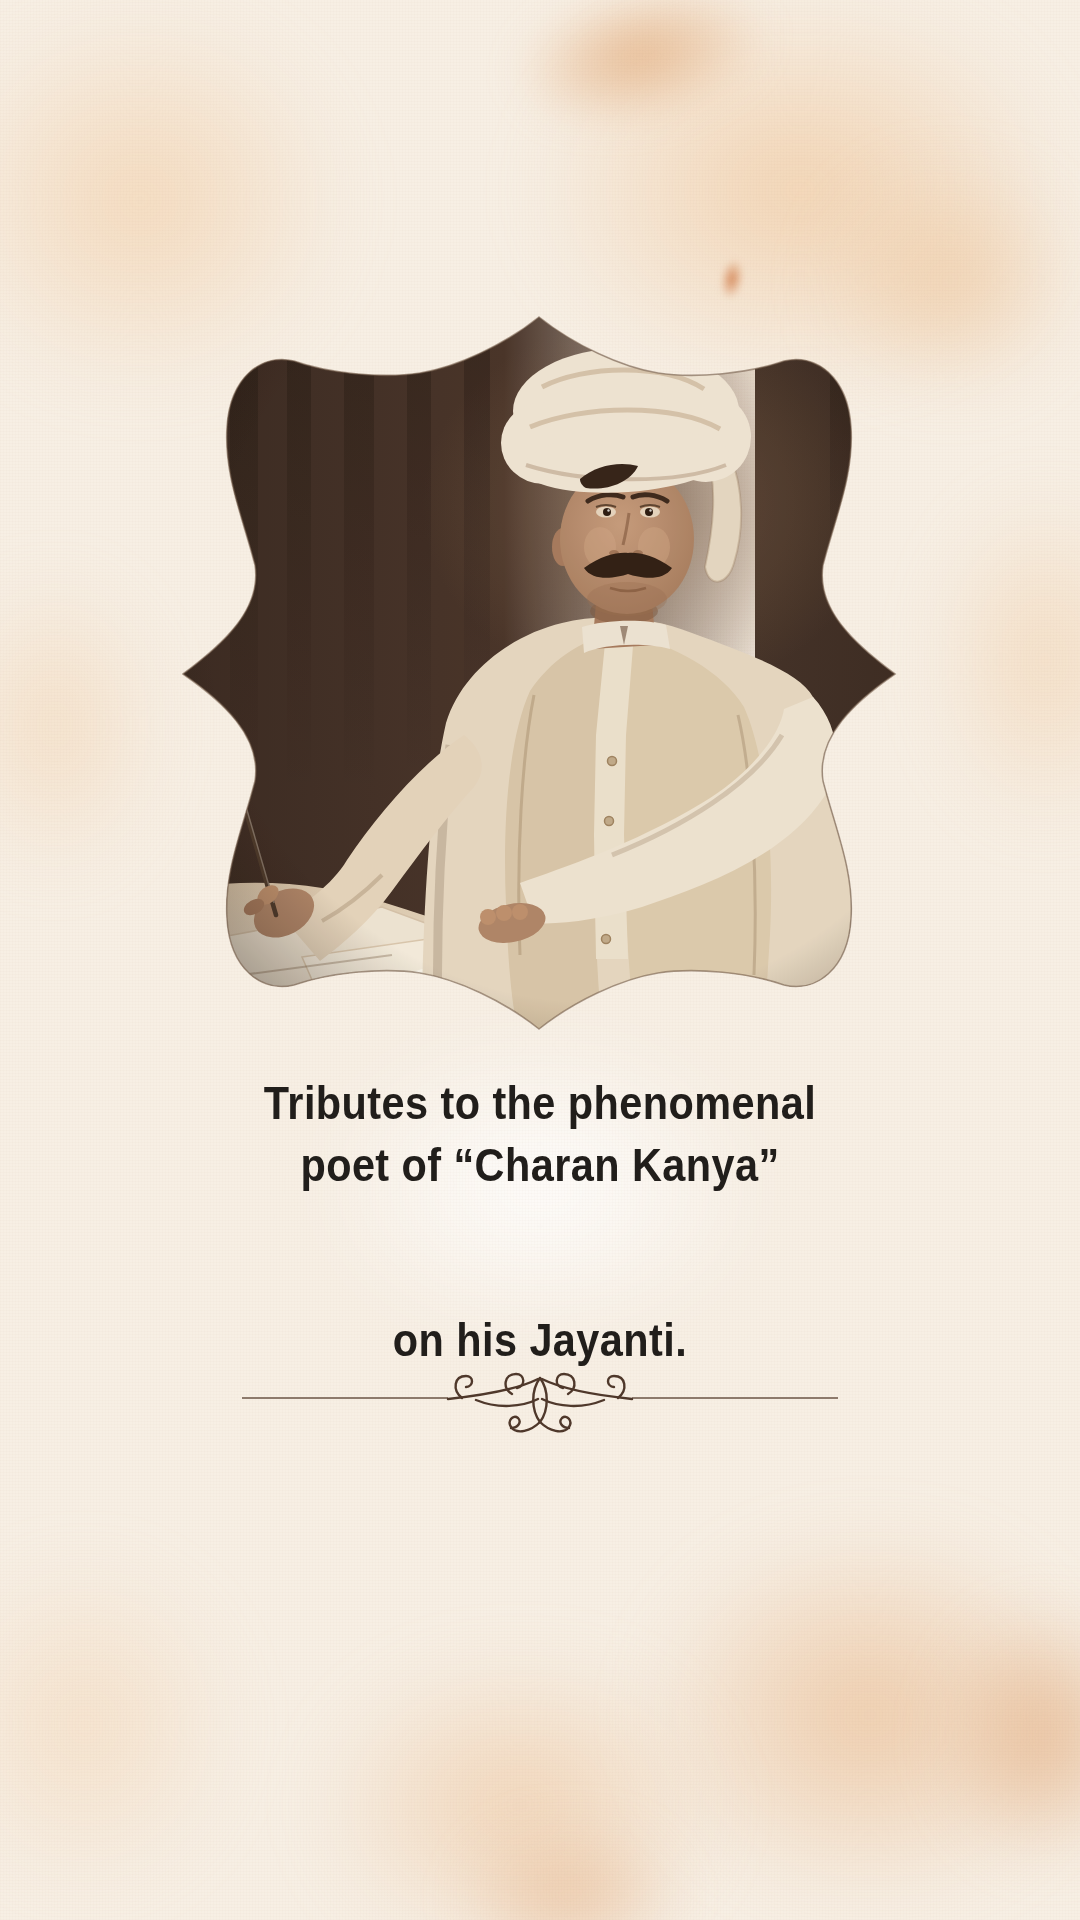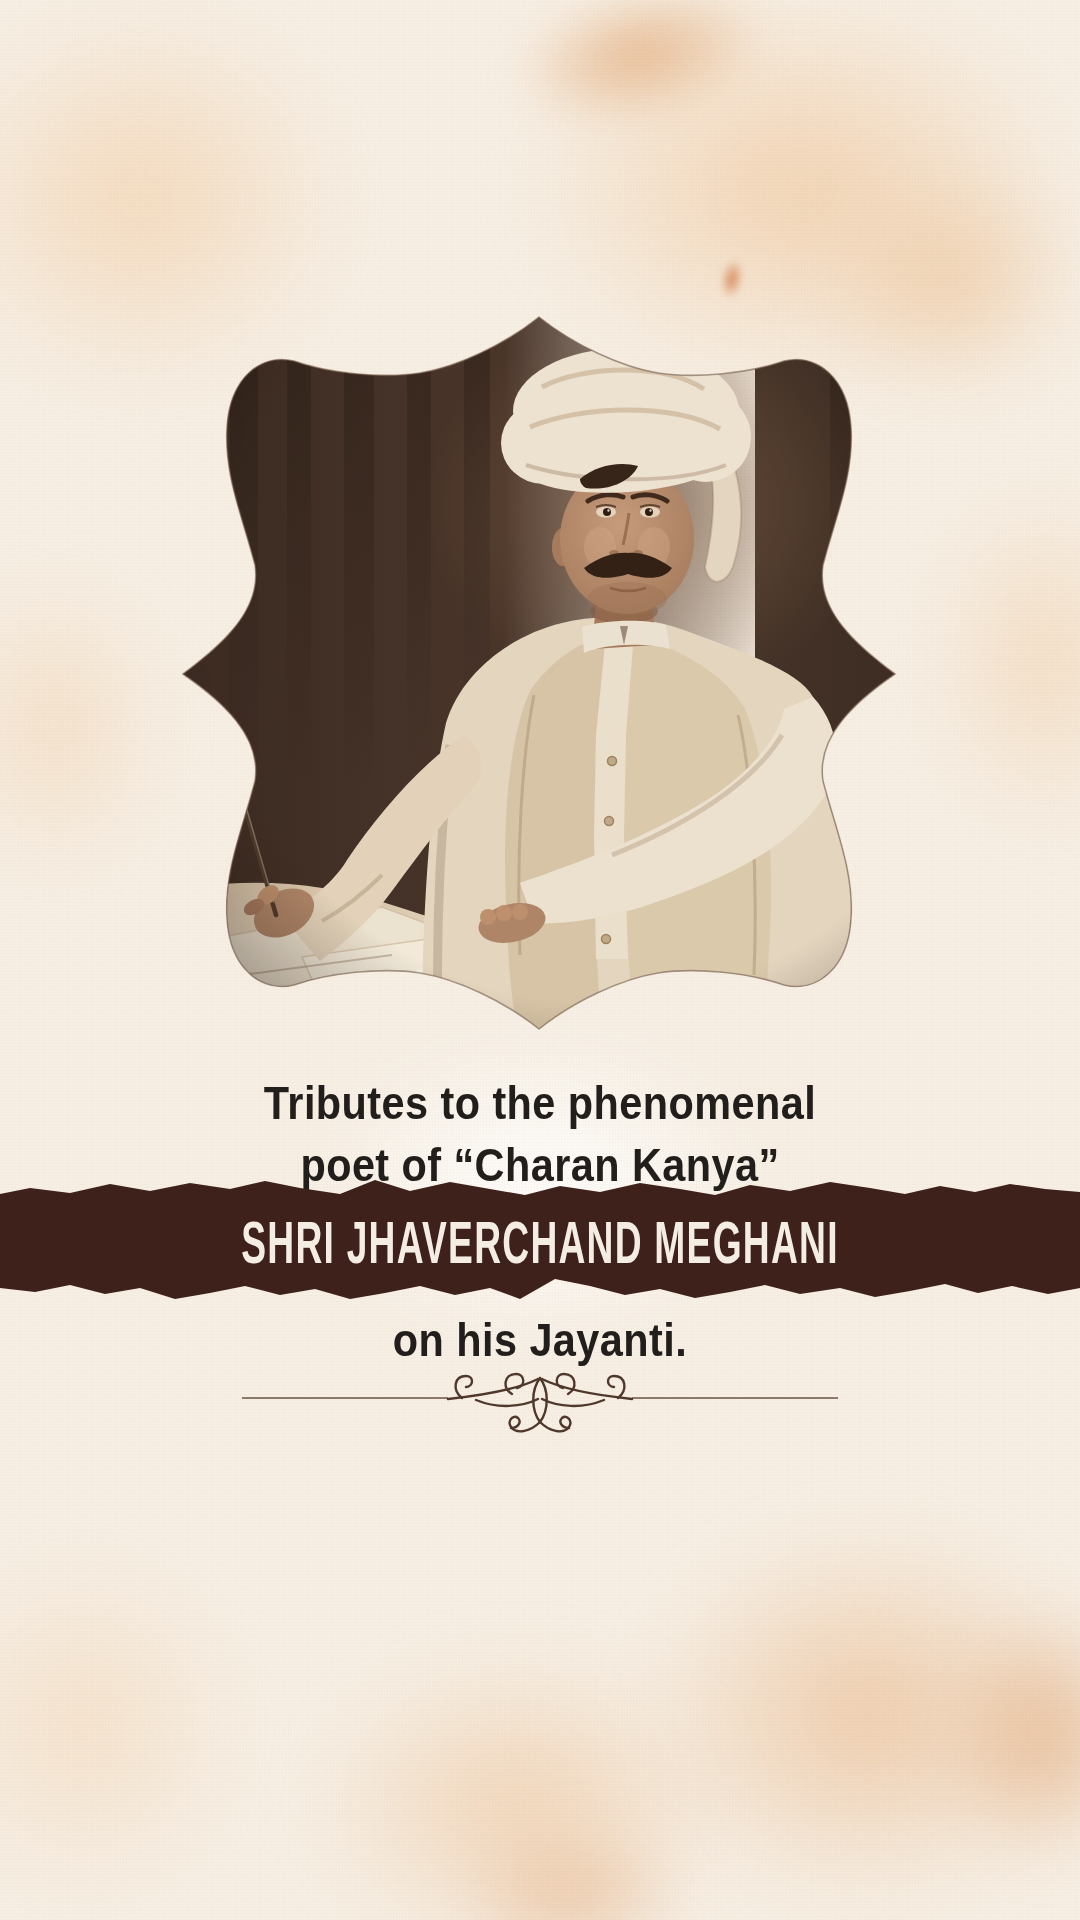--- a/index.html
+++ b/index.html
@@ -194,13 +194,6 @@
     <div>poet of “Charan Kanya”</div>
   </div>
 
-  <div class="banner">
-    <svg width="1080" height="132" viewBox="0 0 1080 132" preserveAspectRatio="none">
-      <path fill="#3e211a" d="M0,18 L30,12 L70,17 L110,8 L150,15 L190,7 L230,13 L265,5 L300,12 L340,18 L375,4 L410,15 L450,6 L490,13 L525,19 L560,10 L600,16 L640,7 L680,13 L715,19 L750,9 L790,15 L830,6 L870,12 L905,18 L940,10 L975,16 L1010,8 L1045,13 L1080,16
-      L1080,112 L1048,118 L1012,110 L978,117 L945,108 L910,115 L875,121 L840,112 L800,118 L765,109 L730,116 L695,122 L660,113 L625,119 L590,110 L555,103 L520,123 L490,112 L455,119 L420,110 L385,117 L350,123 L315,113 L280,119 L245,110 L210,117 L175,123 L140,112 L105,118 L70,109 L35,116 L0,112 Z"></path>
-    </svg>
-    <div class="banner-text">SHRI JHAVERCHAND MEGHANI</div>
-  </div>
 
   <div class="occasion">on his Jayanti.</div>
 

